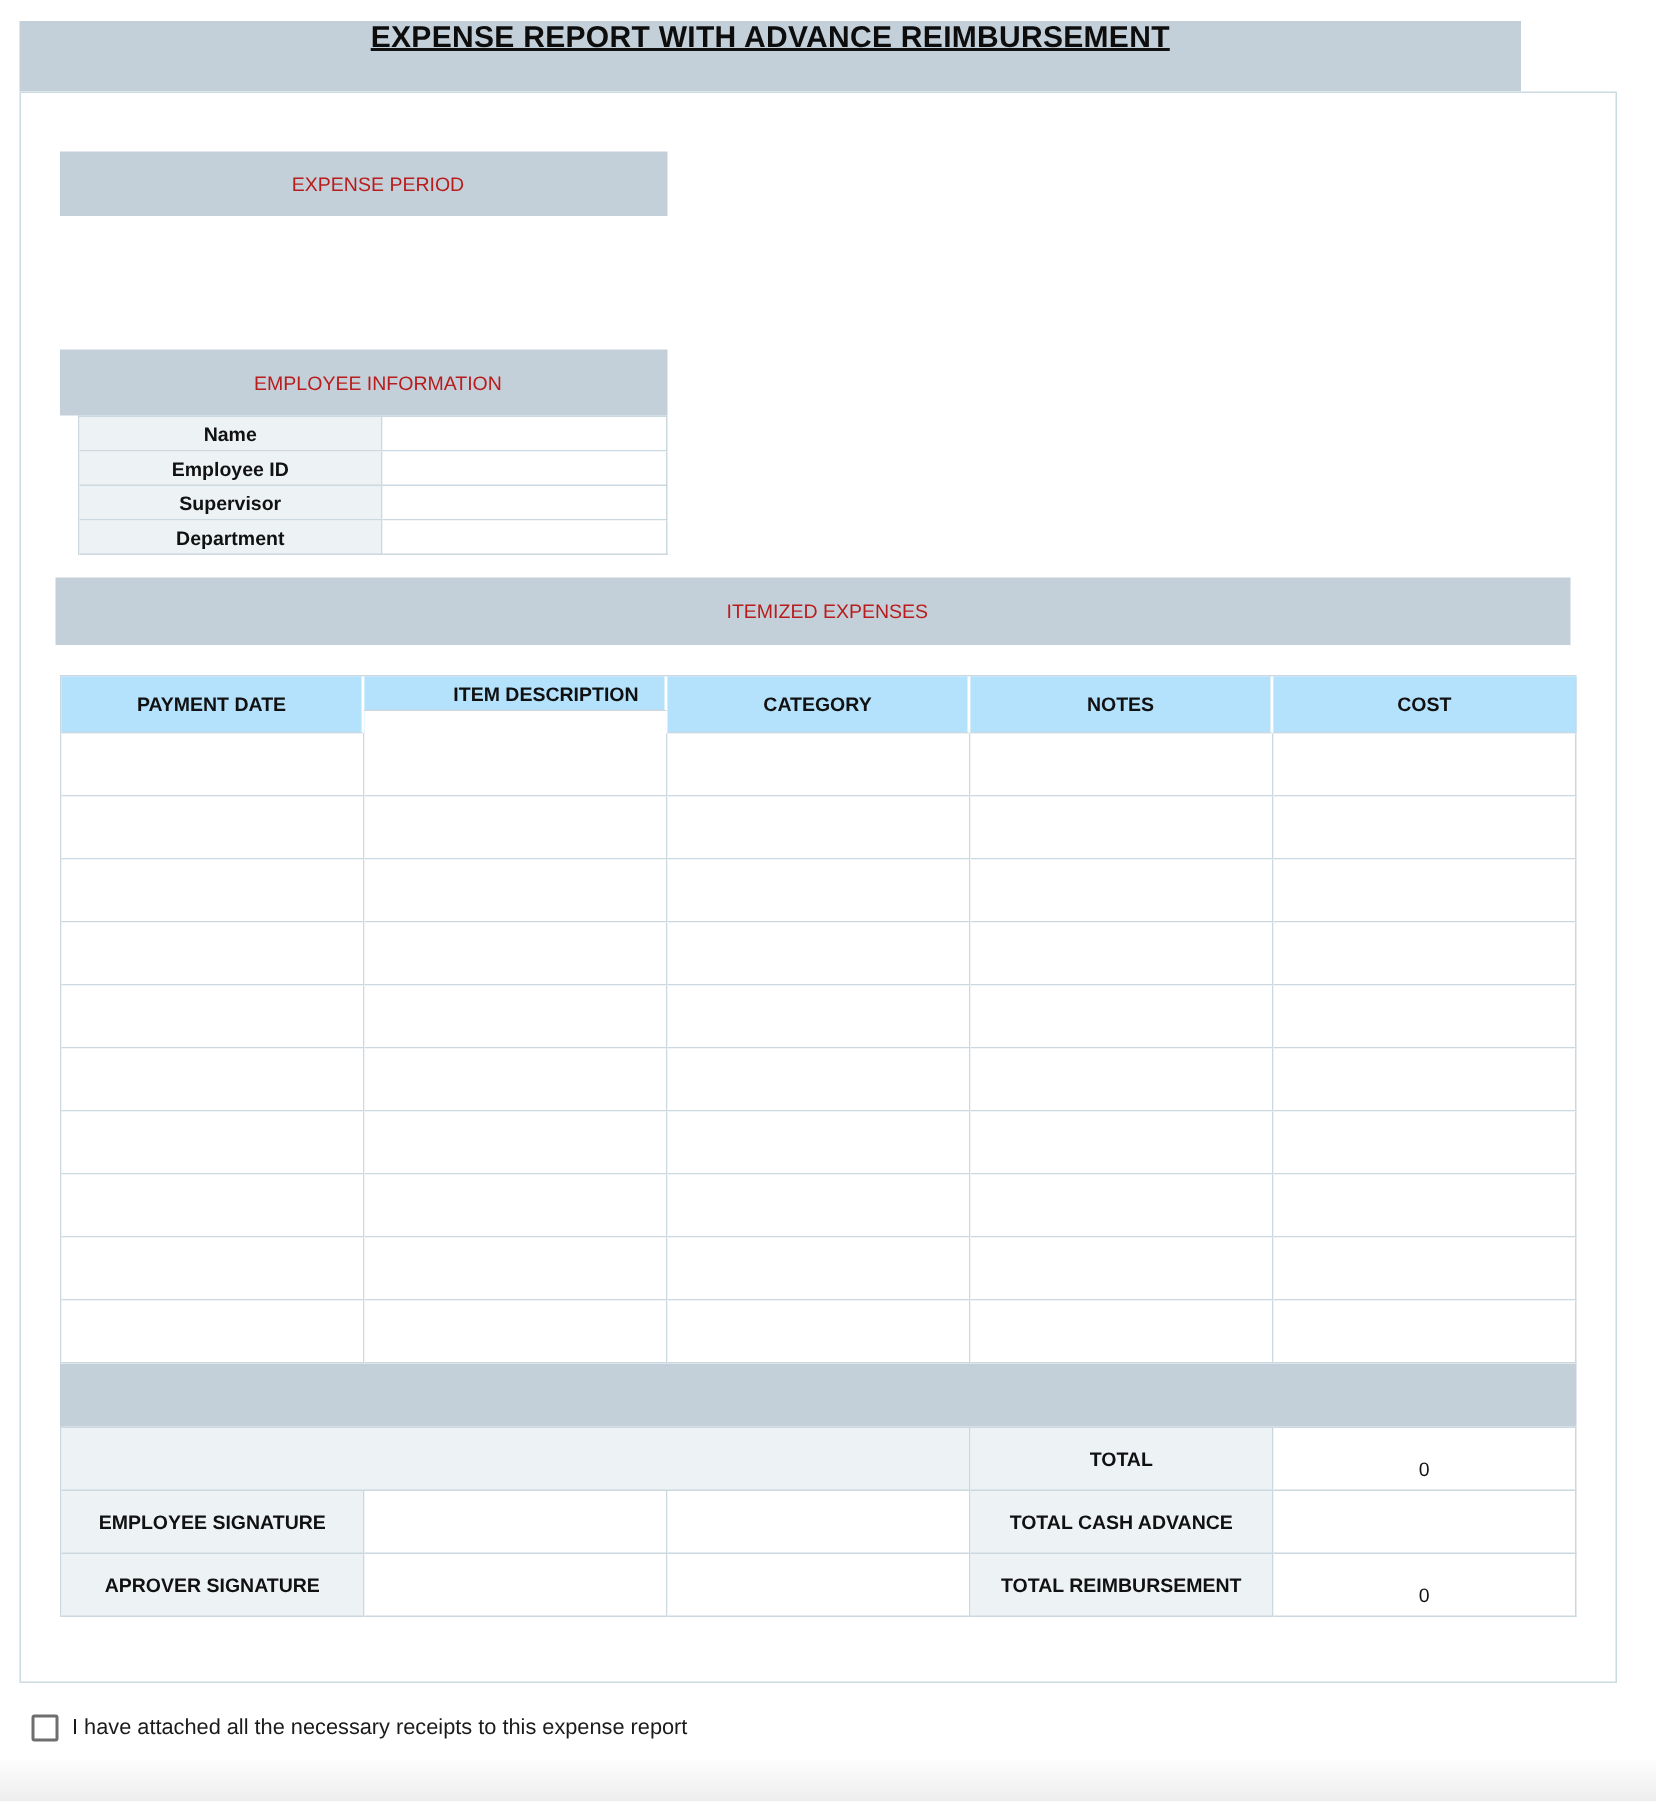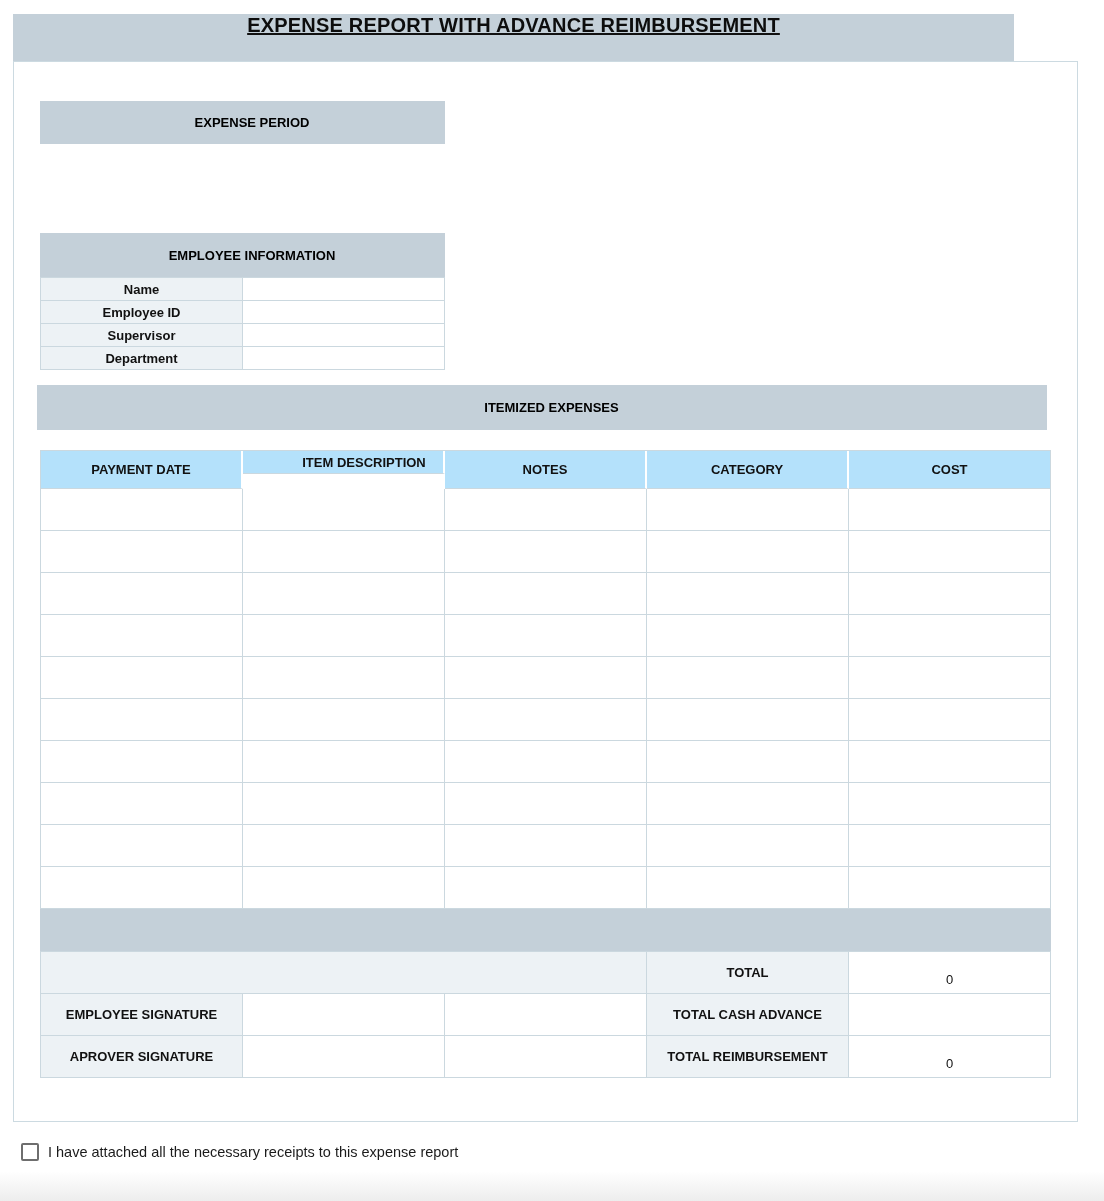--- a/index.html
+++ b/index.html
@@ -30,7 +30,7 @@
   .sec-header{
     background:var(--hdr-bg);
     display:flex;align-items:center;justify-content:center;
-    font-weight:bold;font-size:13px;color:#000000;box-sizing:border-box;padding-left:19px;
+    font-weight:normal;font-size:13px;color:#b91c1c;box-sizing:border-box;padding-left:19px;
   }
 
   

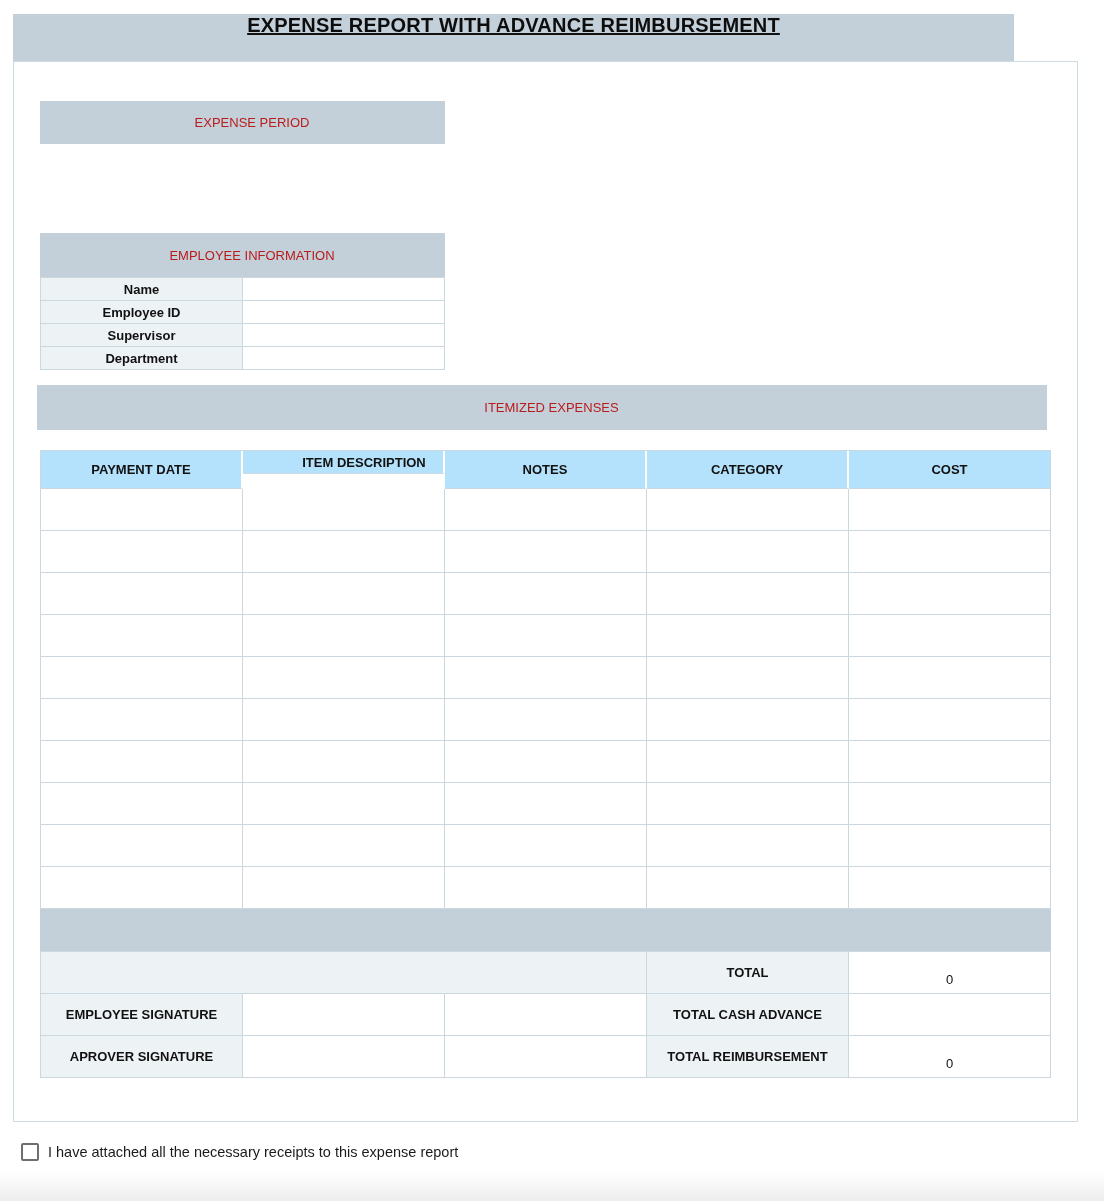--- a/index.html
+++ b/index.html
@@ -89,7 +89,7 @@
 
 <div class="abs" style="left:40px;top:233px;width:405px;">
   <div class="sec-header" style="height:44px;">EMPLOYEE INFORMATION</div>
-  <div class="grid" style="grid-template-columns:202px 1fr;">
+  <div class="grid" style="grid-template-columns:202px 1fr;margin-left:12px;">
     <div class="cell lab lab-center" style="height:23px;">Name</div>
     <div class="cell" style="height:23px;"></div>
     <div class="cell lab lab-center" style="height:23px;">Employee ID</div>

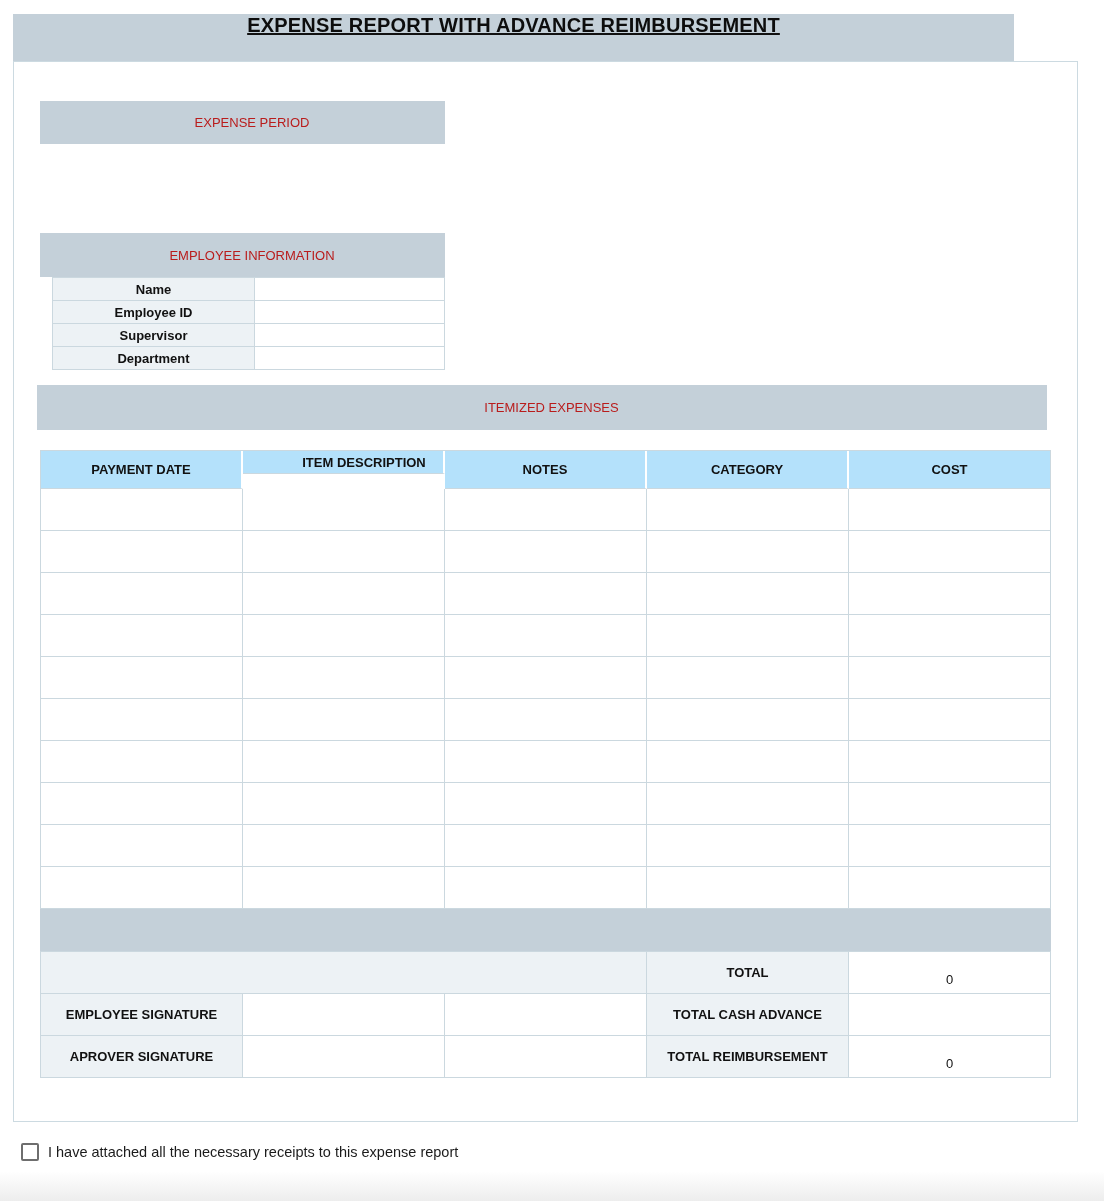--- a/index.html
+++ b/index.html
@@ -107,8 +107,8 @@
   <div class="grid blue-head" style="grid-template-columns:repeat(5,202px);">
     <div class="cell" style="height:38px;">PAYMENT DATE</div>
     <div class="cell" style="height:23px;padding-left:42px;">ITEM DESCRIPTION</div>
+    <div class="cell" style="height:38px;">CATEGORY</div>
     <div class="cell" style="height:38px;">NOTES</div>
-    <div class="cell" style="height:38px;">CATEGORY</div>
     <div class="cell" style="height:38px;">COST</div>
   </div>
   <div class="grid ebody" style="grid-template-columns:repeat(5,202px);border-top:none;">

